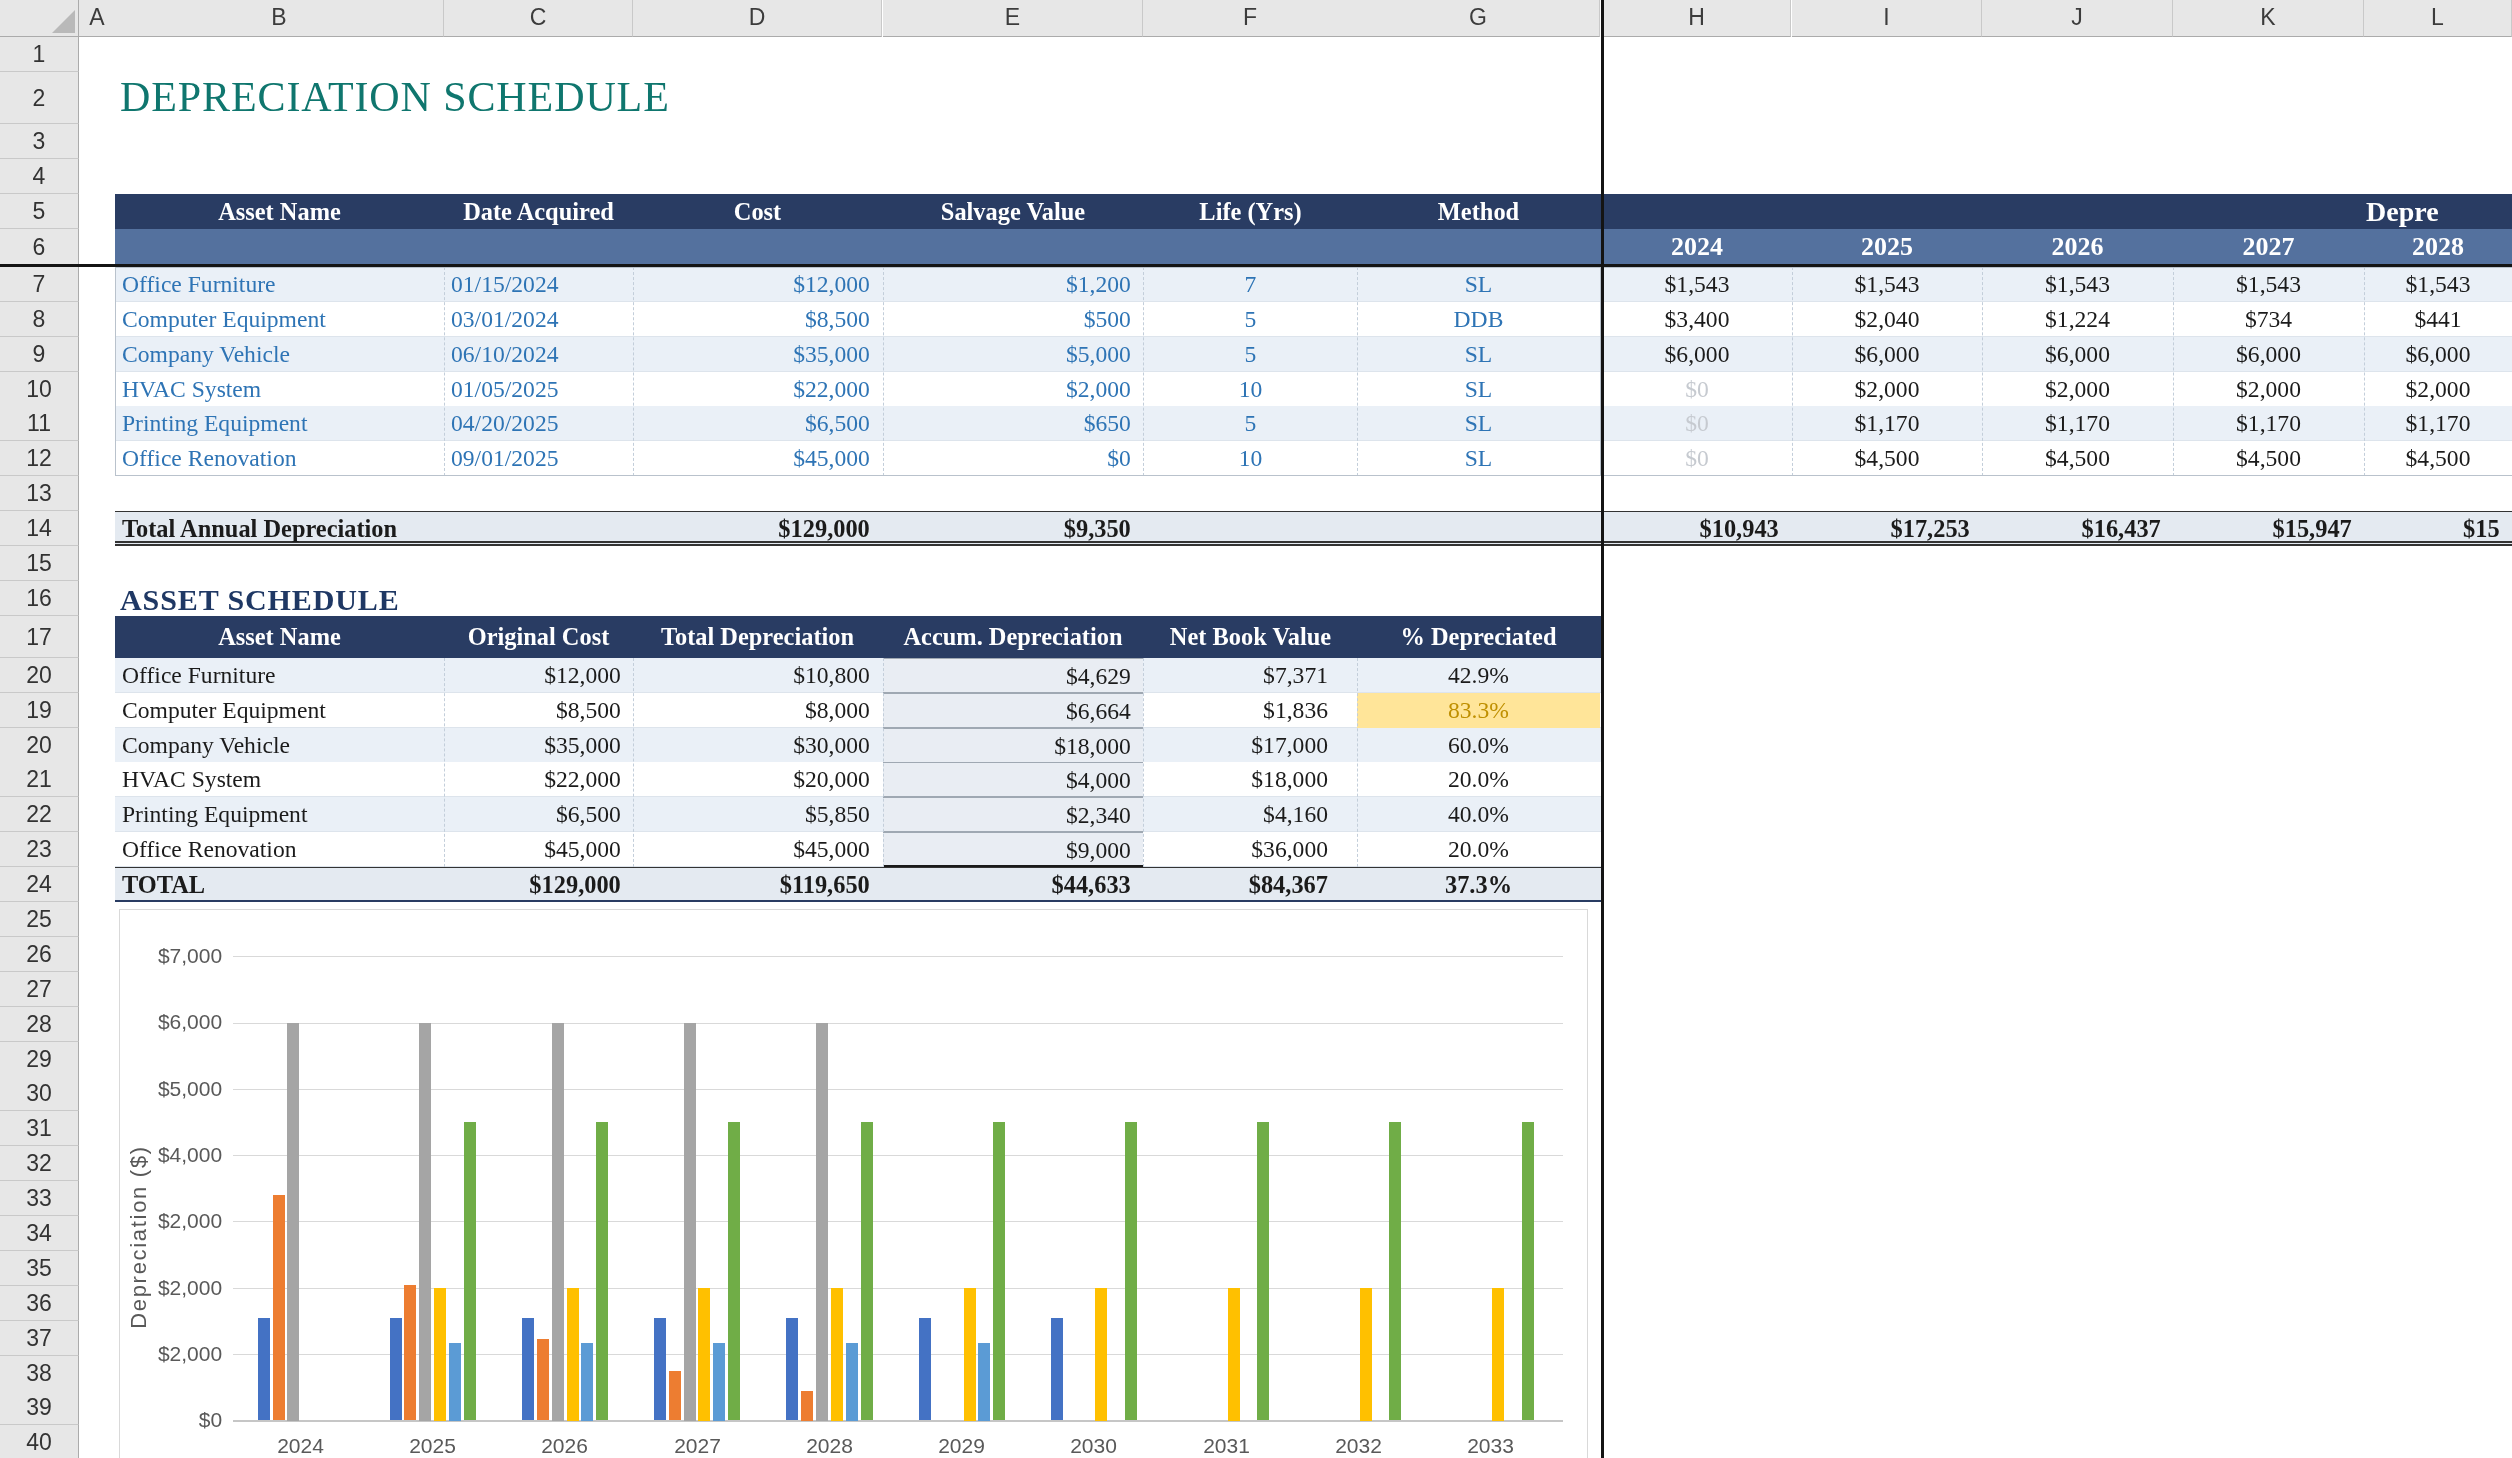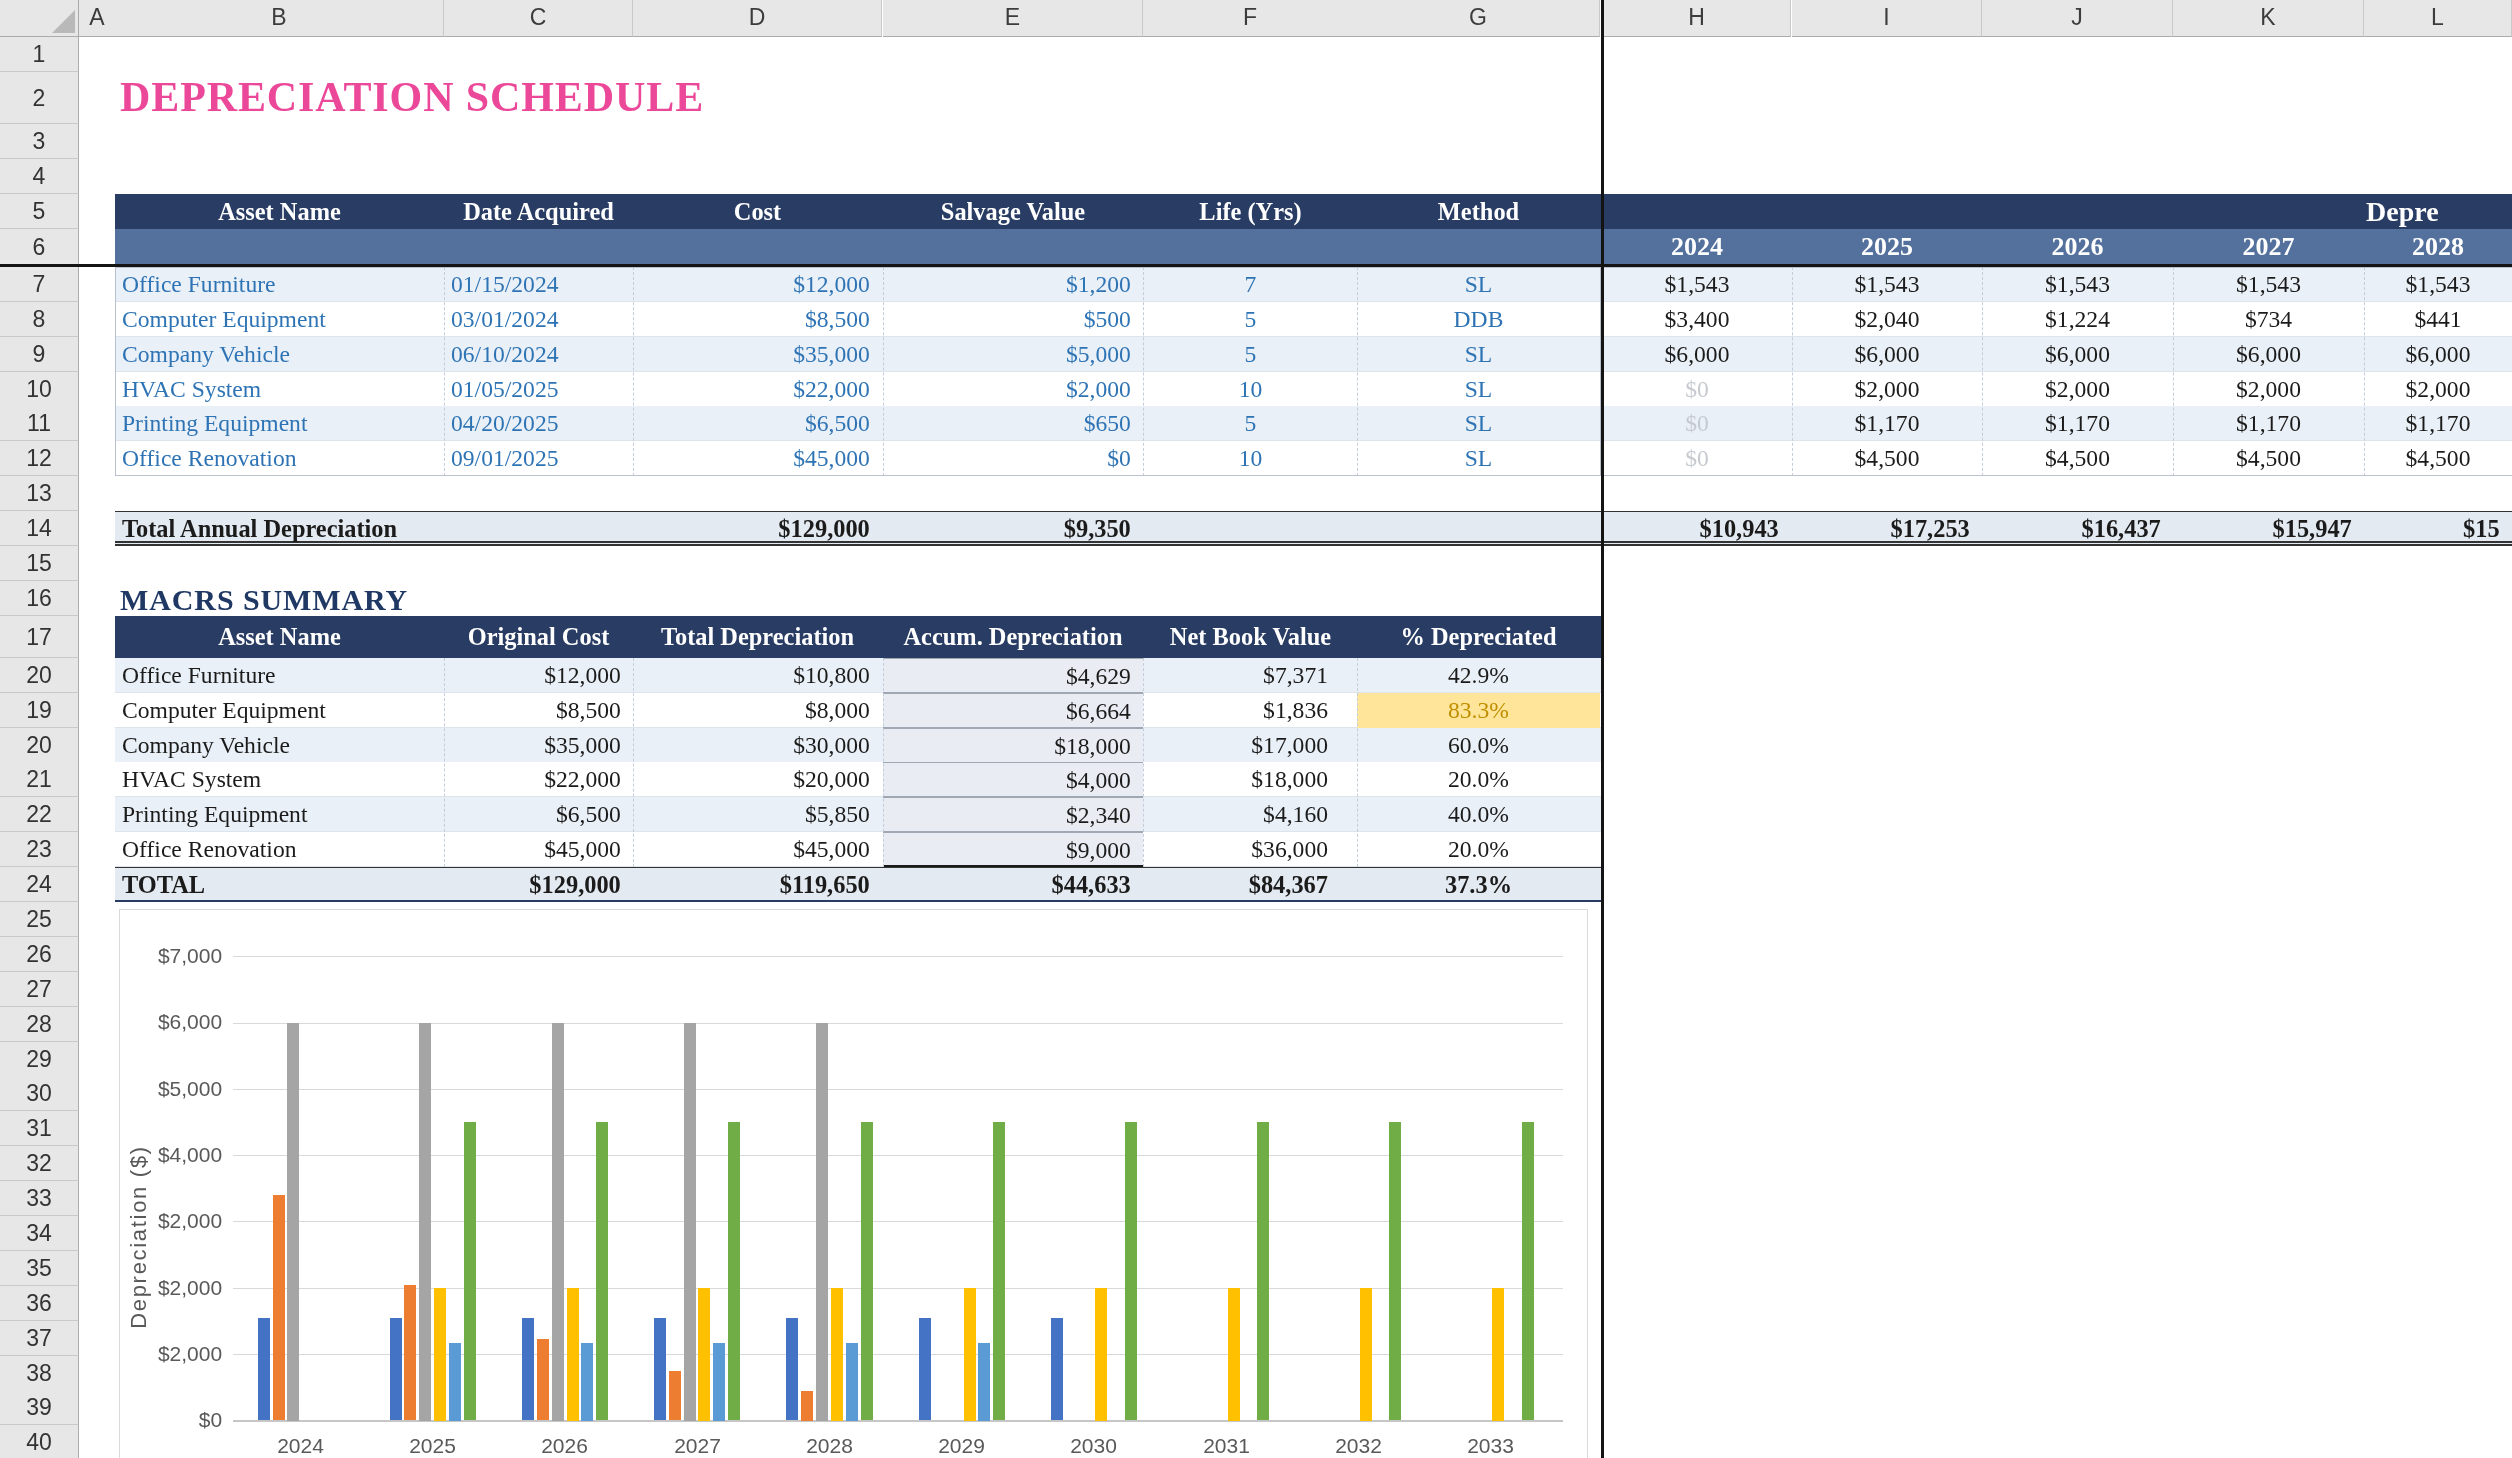--- a/index.html
+++ b/index.html
@@ -10,7 +10,7 @@
   #corner{left:0;top:0;width:79px;height:37px;background:#e7e7e7;border-right:0.9px solid #ababab;border-bottom:1.7px solid #ababab;z-index:10;}
   #corner .tri{position:absolute;right:2.6px;bottom:2.6px;width:0;height:0;border-left:23px solid transparent;border-bottom:23px solid #b9b9b9;}
   #colhdrs,#rowhdrs{z-index:10;}
-  #doc-title{left:120px;top:73px;font-size:42px;font-weight:bold;color:#ec4899;letter-spacing:0.9px;white-space:nowrap;z-index:2;}
+  #doc-title{left:120px;top:73px;font-size:42px;font-weight:normal;color:#0f766e;letter-spacing:0.9px;white-space:nowrap;z-index:2;}
   #doc-subtitle{left:120px;top:127px;font-size:23.6px;color:#8c8c8c;white-space:nowrap;z-index:2;}
   #summary-heading{left:120px;top:583px;font-size:30px;font-weight:bold;color:#1f3864;letter-spacing:0.9px;white-space:nowrap;z-index:2;}
   #year-banner{left:2366px;top:194px;height:18px;line-height:35px;font-size:28px;font-weight:bold;color:#fff;white-space:nowrap;z-index:4;}

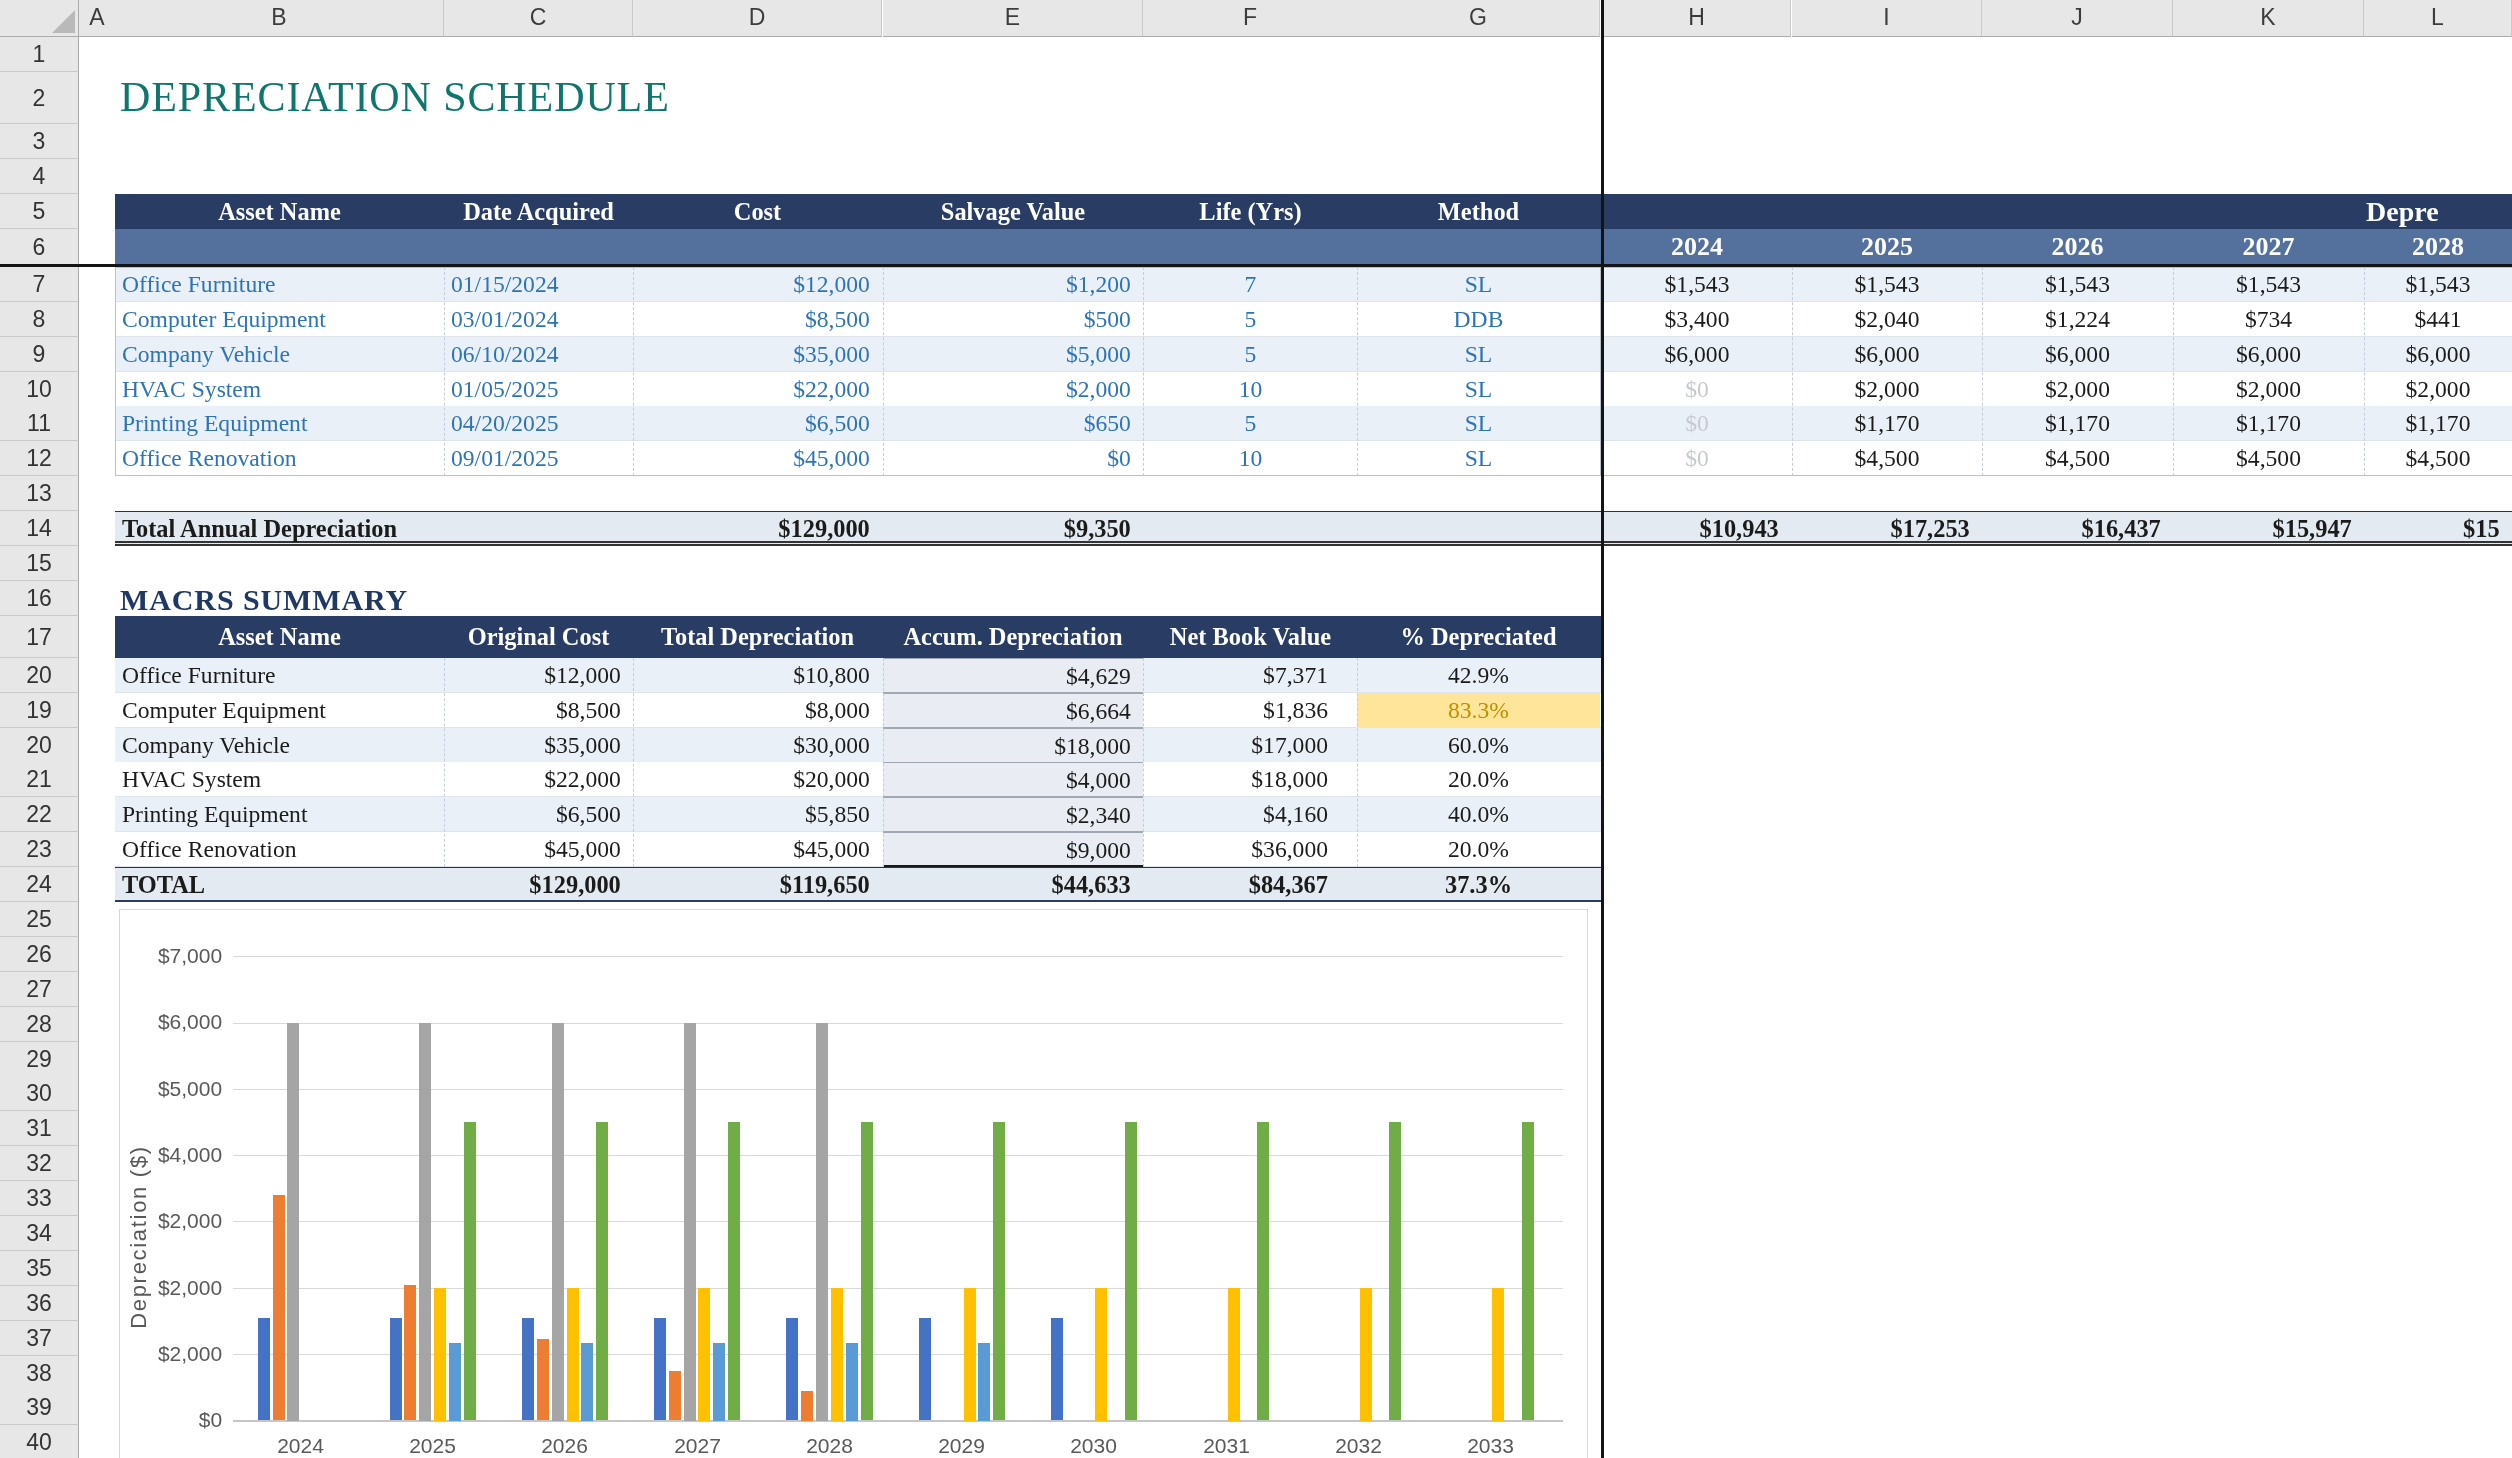--- a/index.html
+++ b/index.html
@@ -266,7 +266,7 @@
       <div style="position: absolute; box-sizing: border-box; left: 1357px; top: 867px; width: 243px; height: 35px; font-family: &quot;Liberation Serif&quot;, serif; font-size: 24.4px; line-height: 35px; color: rgb(27, 27, 27); text-align: center; font-weight: bold; padding-left: 0px; padding-right: 0px; white-space: nowrap; overflow: hidden; background: transparent; z-index: 2; border-top: none; border-bottom: none;">37.3%</div>
     </div>
   <div id="year-banner" class="abs">Depre</div>
-  <div id="summary-heading" class="abs cell">MACRS SUMMARY</div>
+  <div id="summary-heading" class="abs cell">ASSET SCHEDULE</div>
 
   <div id="chart" class="abs">
     <div id="chart-ytitle">Depreciation ($)</div>

